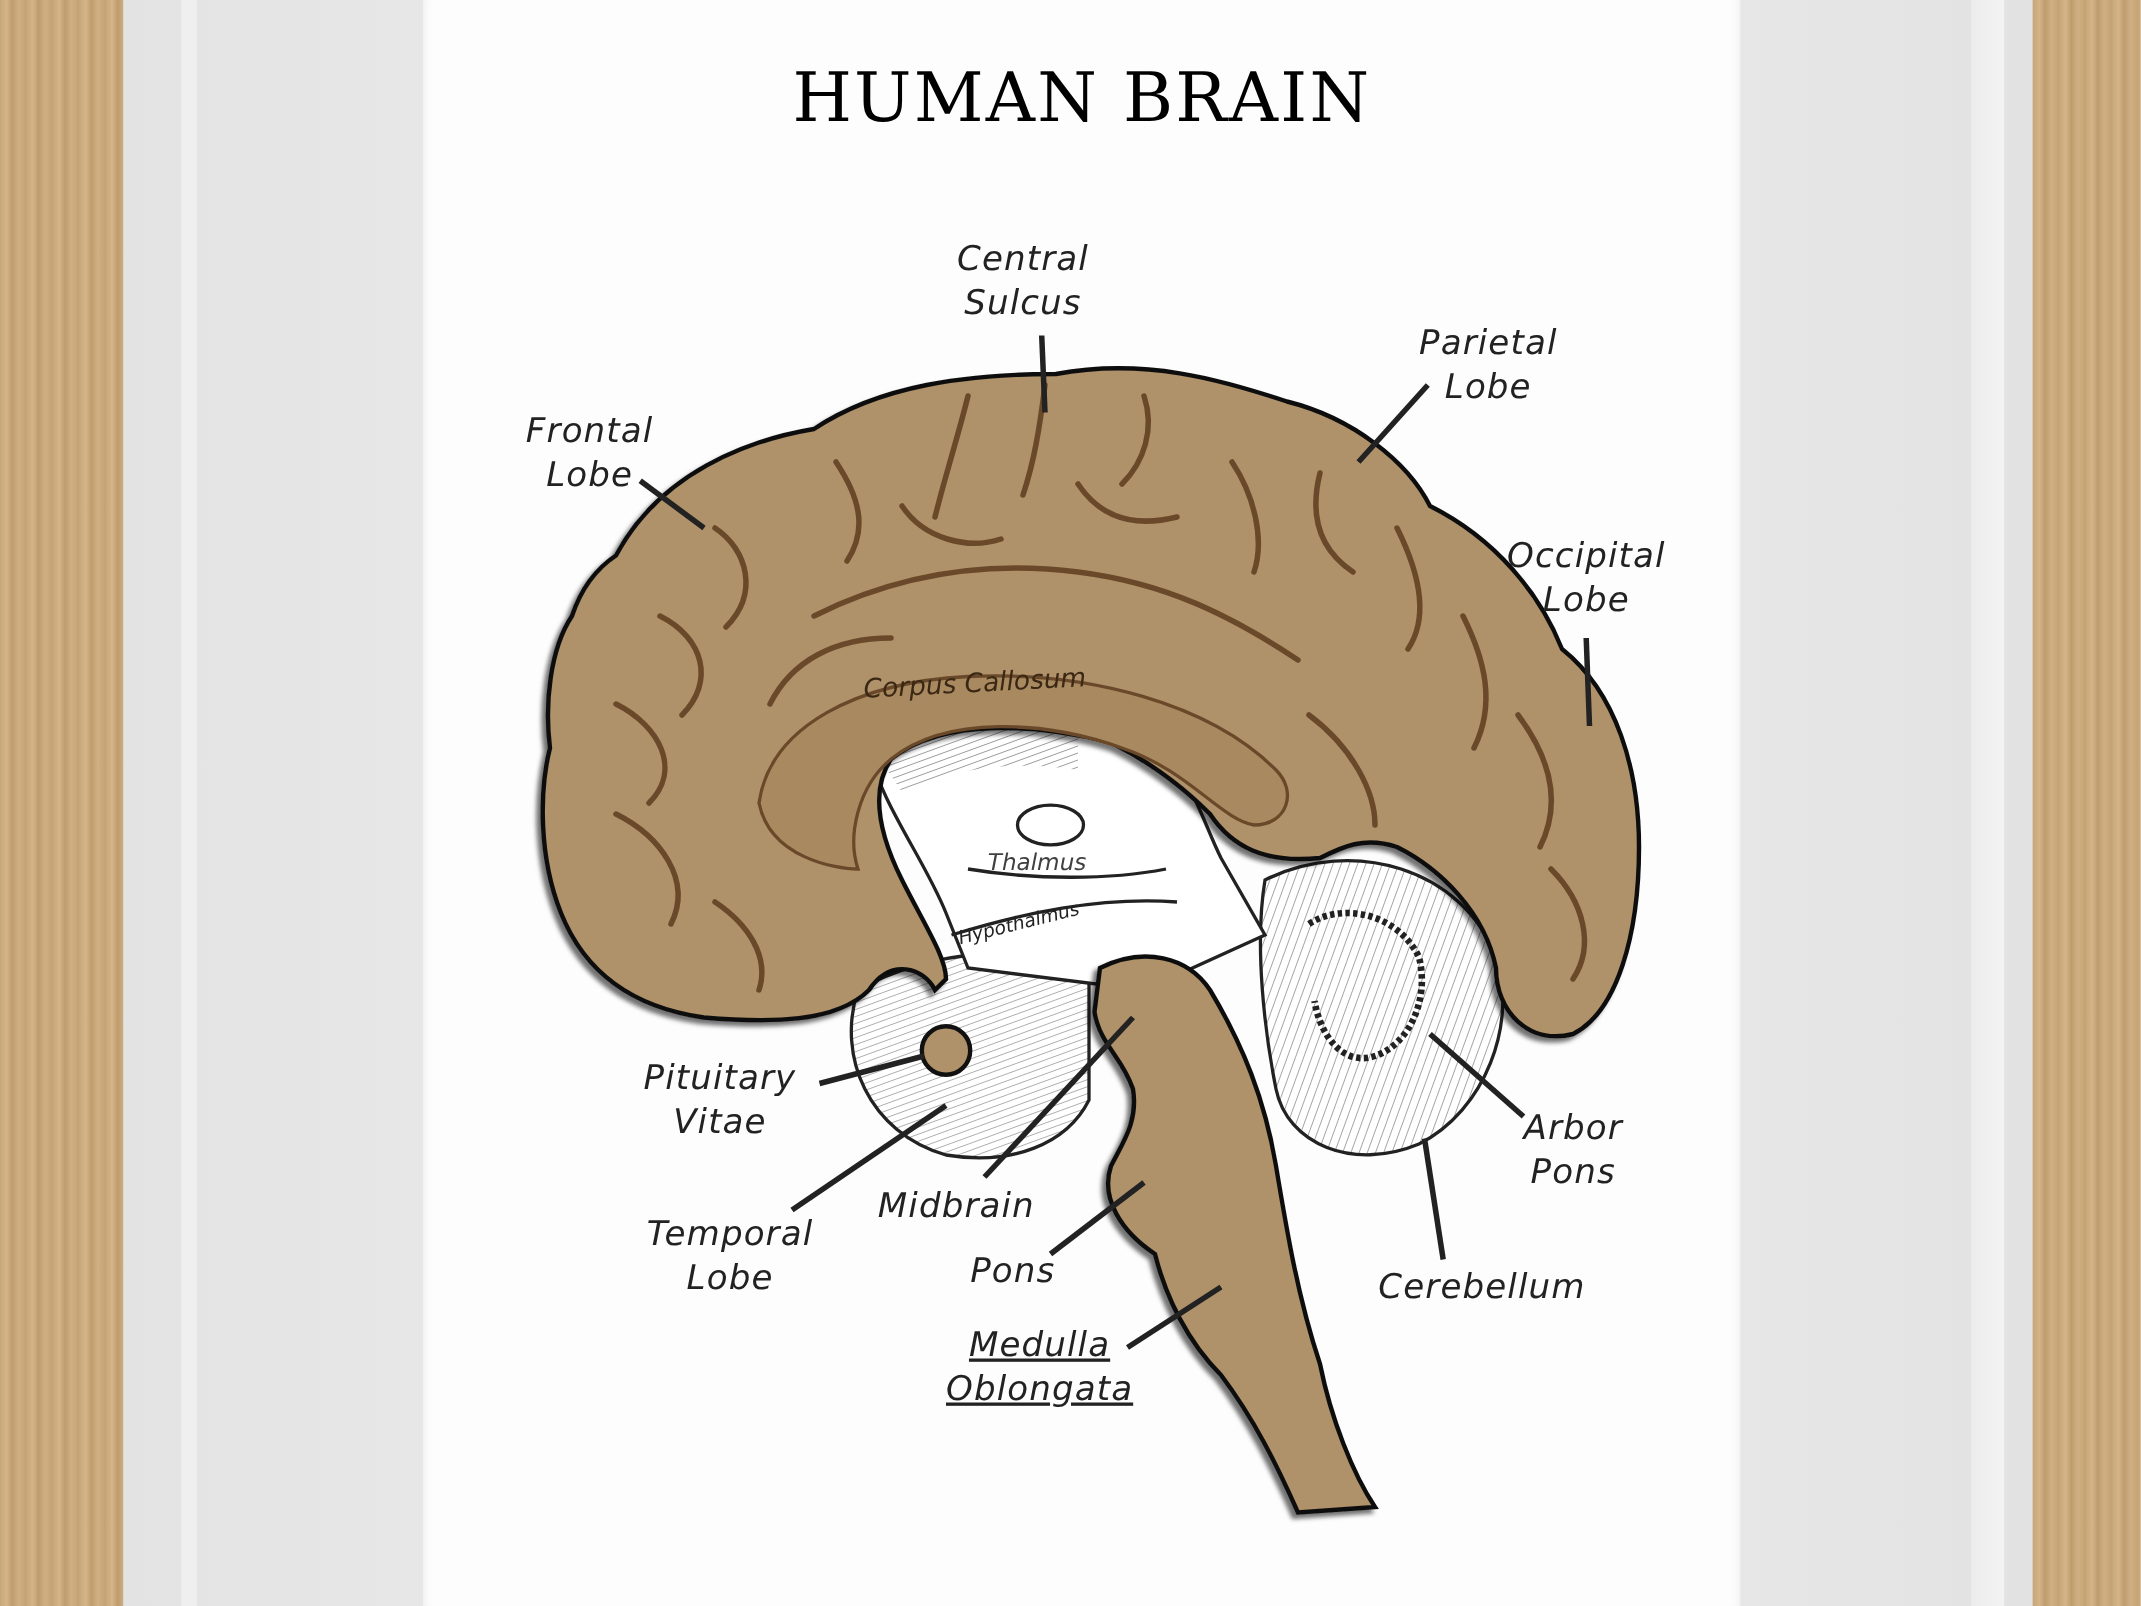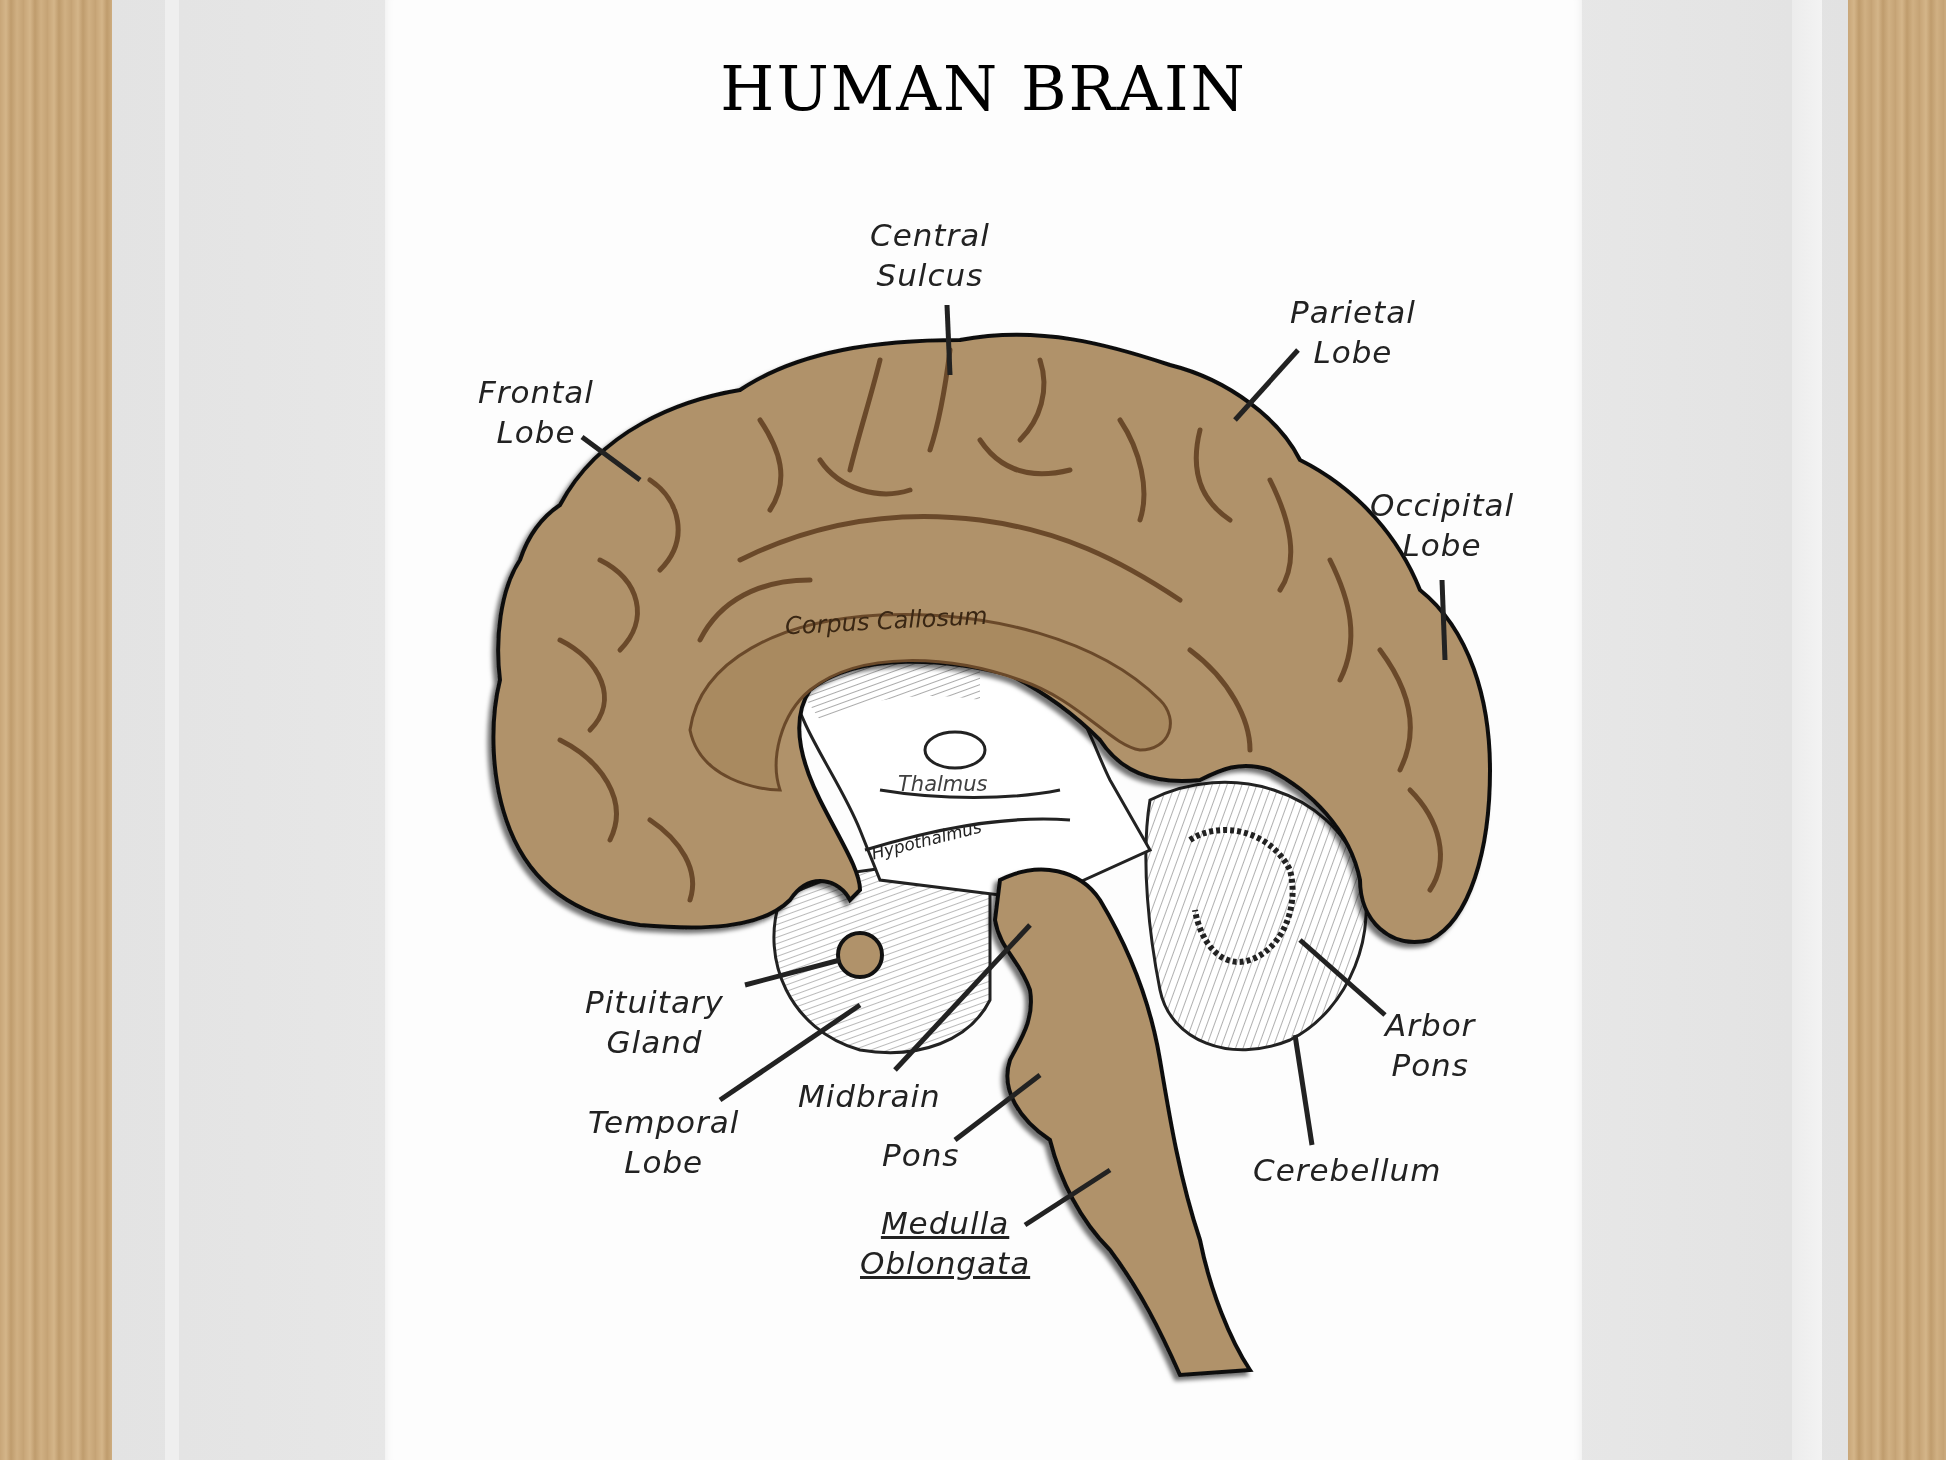--- a/index.html
+++ b/index.html
@@ -134,7 +134,7 @@
 <div class="inner-label" style="left:785px; top:607px; font-size:24px; transform:rotate(-3deg);">Corpus Callosum</div>
 <div class="inner-label" style="left:898px; top:772px; font-size:21px; color:#404040;">Thalmus</div>
 <div class="inner-label" style="left:870px; top:830px; font-size:17px; color:#222; transform:rotate(-14deg);">Hypothalmus</div>
-<div class="label" style="left:585px; top:960px;margin-top:22px;">
+<div class="label" style="left:585px; top:960px;">
   <span>Pituitary</span>
   <span>Gland</span>
 </div>

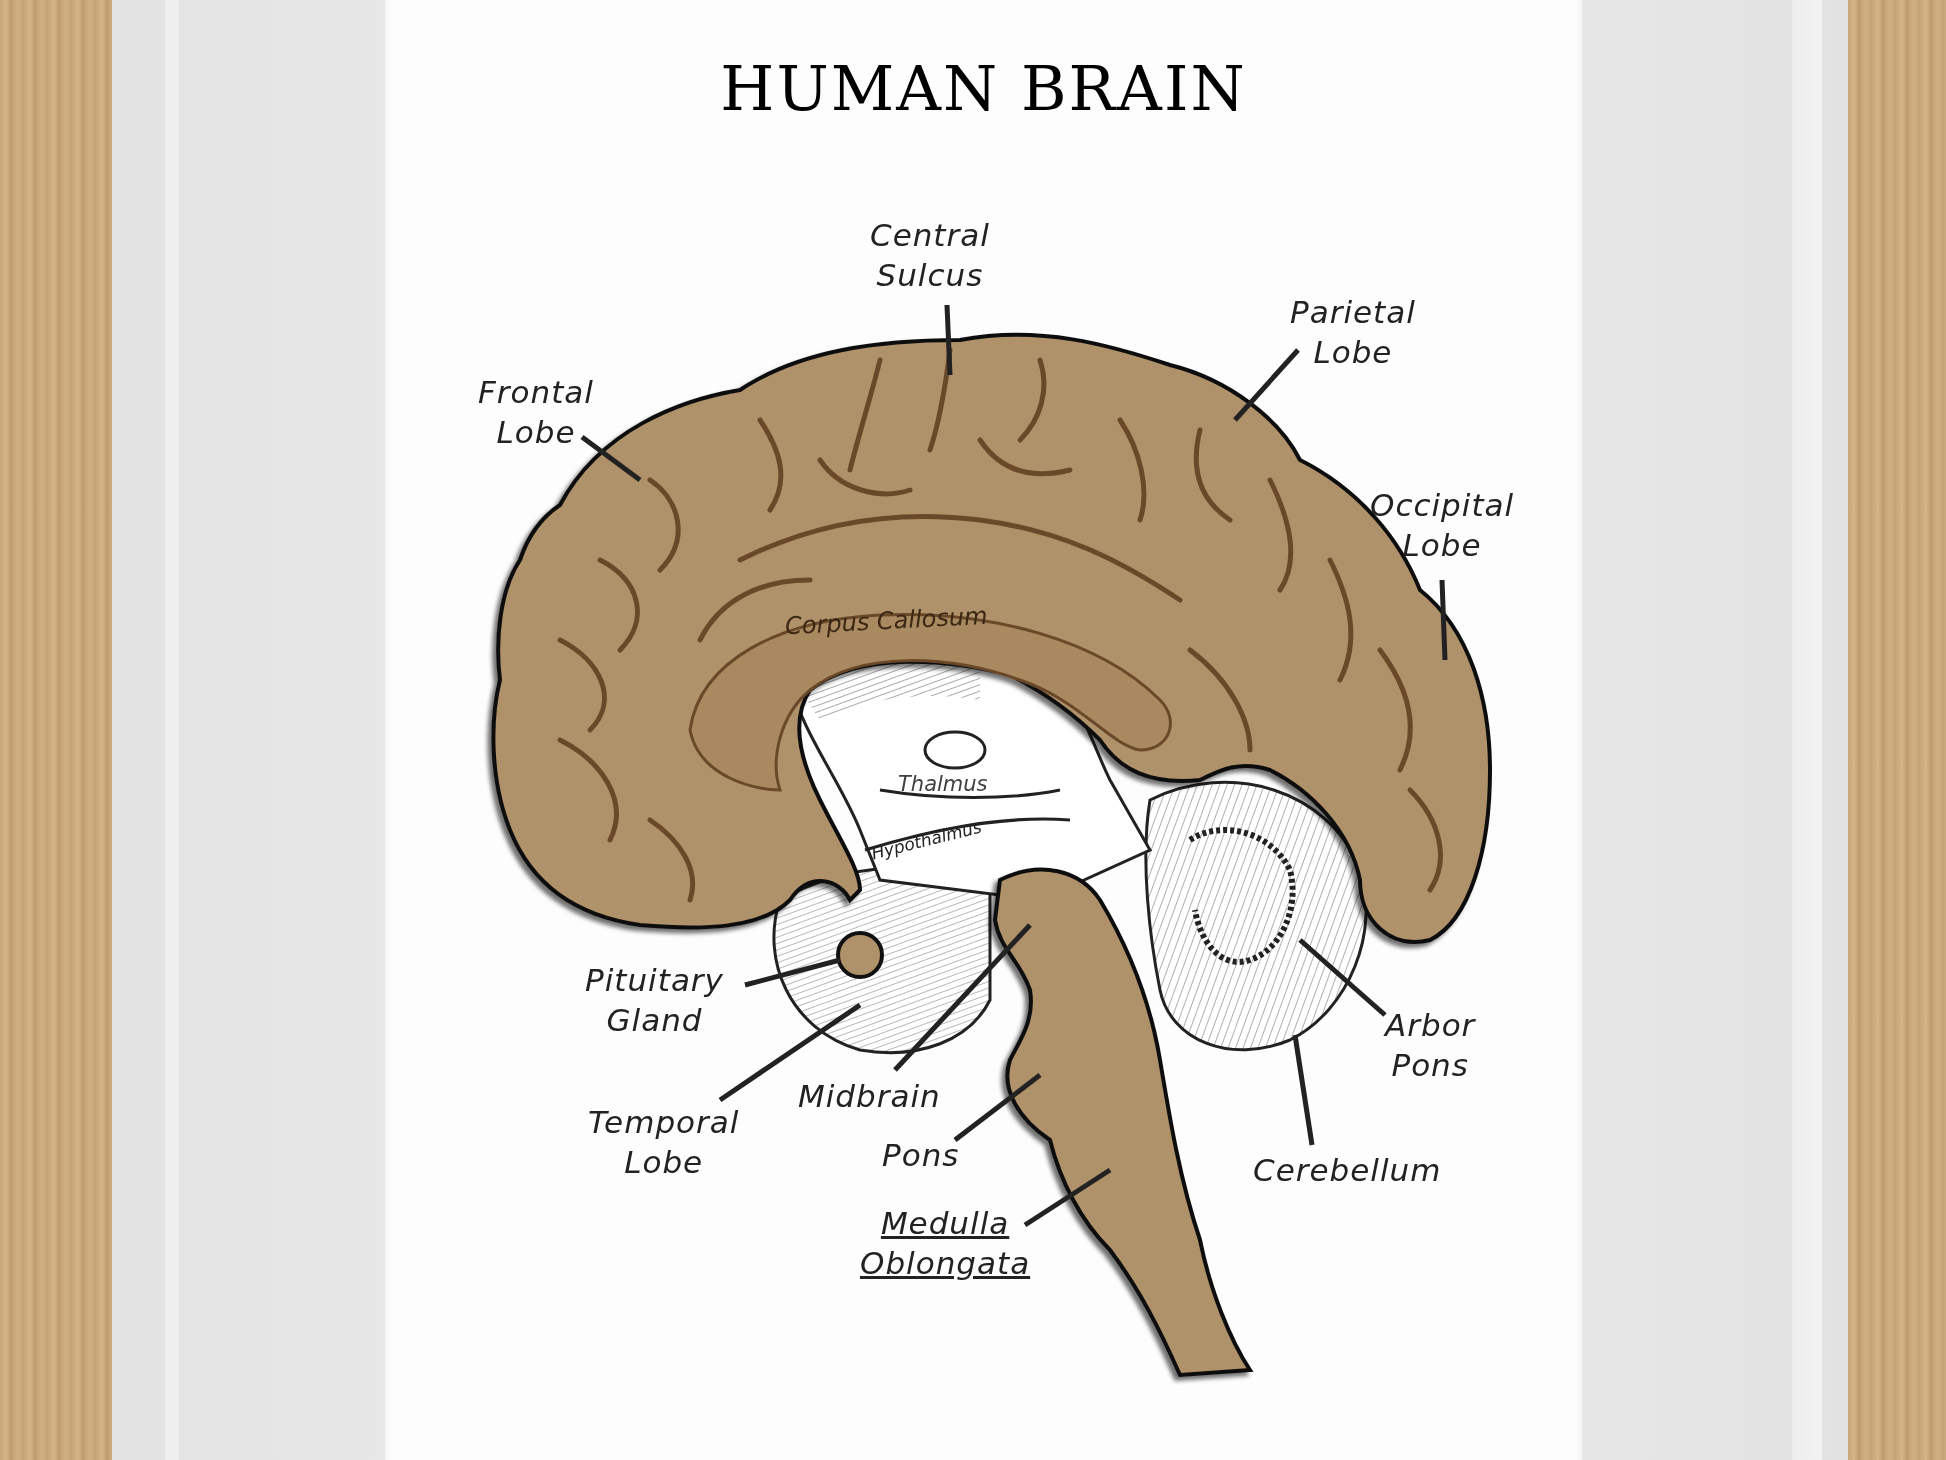--- a/index.html
+++ b/index.html
@@ -136,7 +136,7 @@
 <div class="inner-label" style="left:870px; top:830px; font-size:17px; color:#222; transform:rotate(-14deg);">Hypothalmus</div>
 <div class="label" style="left:585px; top:960px;">
   <span>Pituitary</span>
-  <span>Gland</span>
+  <span>Vitae</span>
 </div>
 <div class="label" style="left:588px; top:1102px;">
   <span>Temporal</span>

